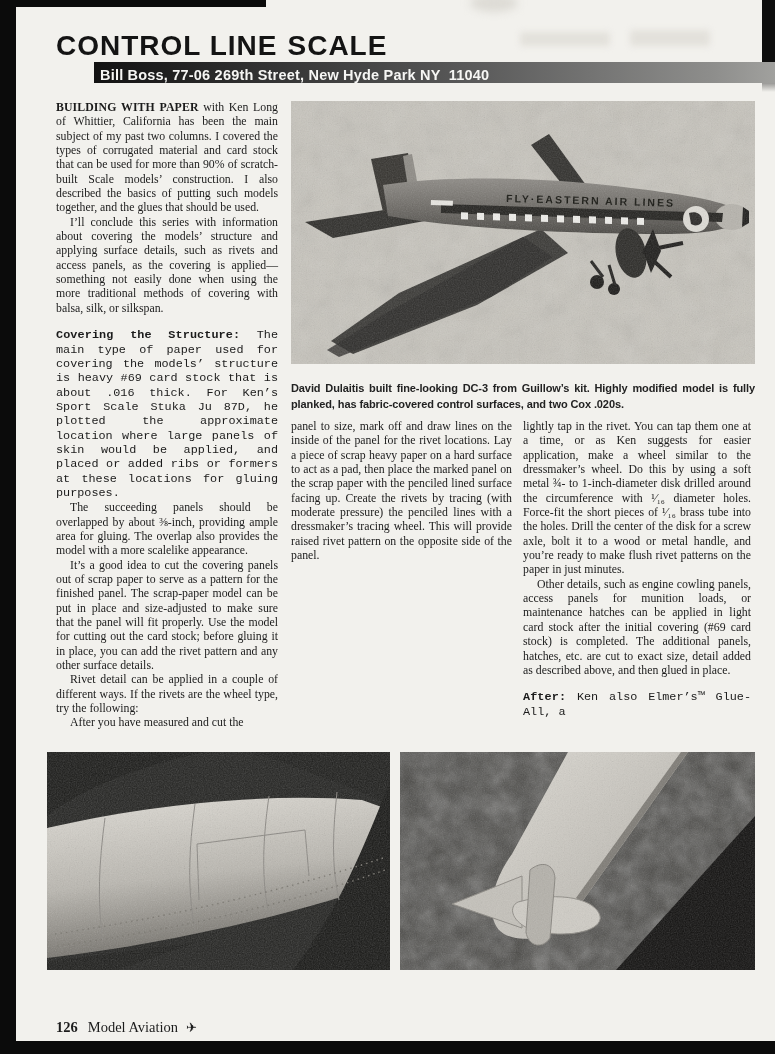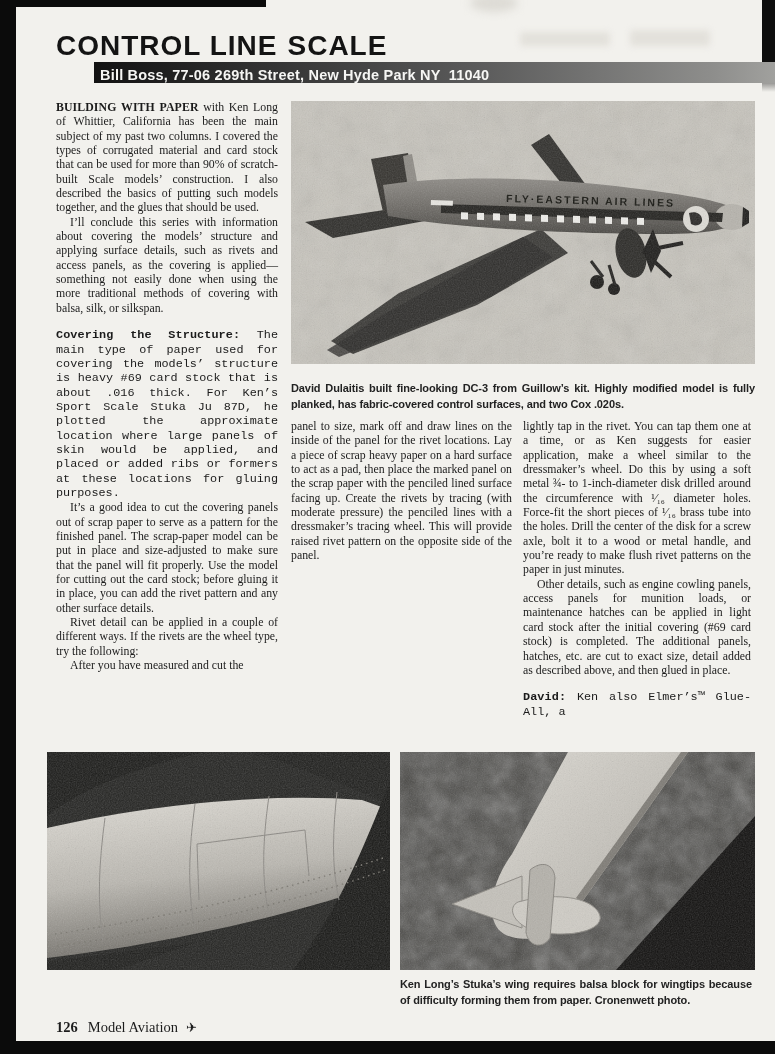--- a/index.html
+++ b/index.html
@@ -71,6 +71,7 @@
     <p><b>BUILDING WITH PAPER</b><span> with Ken Long of Whittier, California has been the main subject of my past two columns. I covered the types of corrugated material and card stock that can be used for more than 90% of scratch-built Scale models’ construction. I also described the basics of putting such models together, and the glues that should be used.</span></p>
     <p class="ind"><span>I’ll conclude this series with information about covering the models’ structure and applying surface details, such as rivets and access panels, as the covering is applied—something not easily done when using the more traditional methods of covering with balsa, silk, or silkspan.</span></p>
     <p class="sect"><b>Covering the Structure:</b><span> The main type of paper used for covering the models’ structure is heavy #69 card stock that is about .016 thick. For Ken’s Sport Scale Stuka Ju 87D, he plotted the approximate location where large panels of skin would be applied, and placed or added ribs or formers at these locations for gluing purposes.</span></p>
+    <p class="ind"><span>The succeeding panels should be overlapped by about ⅜-inch, providing ample area for gluing. The overlap also provides the model with a more scalelike appearance.</span></p>
     <p class="ind"><span>It’s a good idea to cut the covering panels out of scrap paper to serve as a pattern for the finished panel. The scrap-paper model can be put in place and size-adjusted to make sure that the panel will fit properly. Use the model for cutting out the card stock; before gluing it in place, you can add the rivet pattern and any other surface details.</span></p>
     <p class="ind"><span>Rivet detail can be applied in a couple of different ways. If the rivets are the wheel type, try the following:</span></p>
     <p class="ind"><span>After you have measured and cut the</span></p>

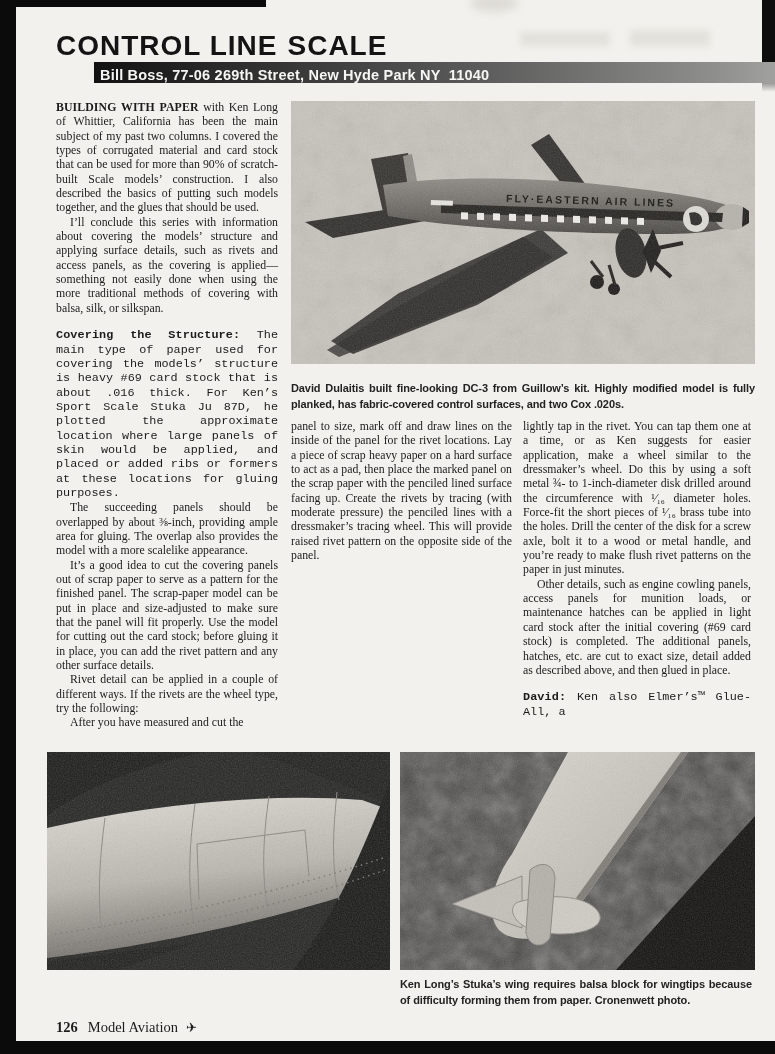--- a/index.html
+++ b/index.html
@@ -84,7 +84,7 @@
   <div class="col" id="col3">
     <p><span>lightly tap in the rivet. You can tap them one at a time, or as Ken suggests for easier application, make a wheel similar to the dressmaker’s wheel. Do this by using a soft metal ¾- to 1-inch-diameter disk drilled around the circumference with ¹⁄₁₆ diameter holes. Force-fit the short pieces of ¹⁄₁₆ brass tube into the holes. Drill the center of the disk for a screw axle, bolt it to a wood or metal handle, and you’re ready to make flush rivet patterns on the paper in just minutes.</span></p>
     <p class="ind"><span>Other details, such as engine cowling panels, access panels for munition loads, or maintenance hatches can be applied in light card stock after the initial covering (#69 card stock) is completed. The additional panels, hatches, etc. are cut to exact size, detail added as described above, and then glued in place.</span></p>
-    <p class="sect"><b>David:</b><span> Ken also Elmer’s™ Glue-All, a</span></p>
+    <p class="sect"><b>After:</b><span> Ken also Elmer’s™ Glue-All, a</span></p>
   </div>
 
   <svg width="0" height="0" style="position:absolute">

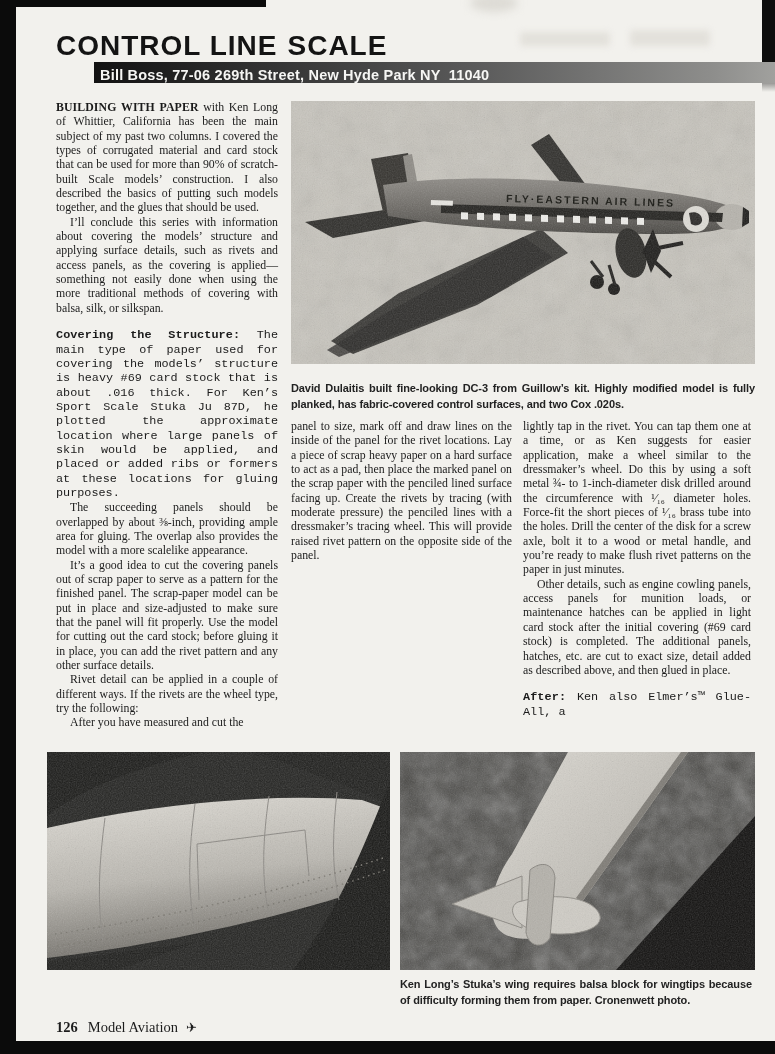--- a/index.html
+++ b/index.html
@@ -203,7 +203,6 @@
       <rect width="355" height="218" filter="url(#grain)" opacity="0.22"></rect>
     </svg>
   </div>
-  <div class="caption" id="cap-wing">Ken Long’s Stuka’s wing requires balsa block for wingtips because of difficulty forming them from paper. Cronenwett photo.</div>
 
   <div class="footer">
     <b>126</b><span>Model Aviation</span><span class="plane">✈</span>

